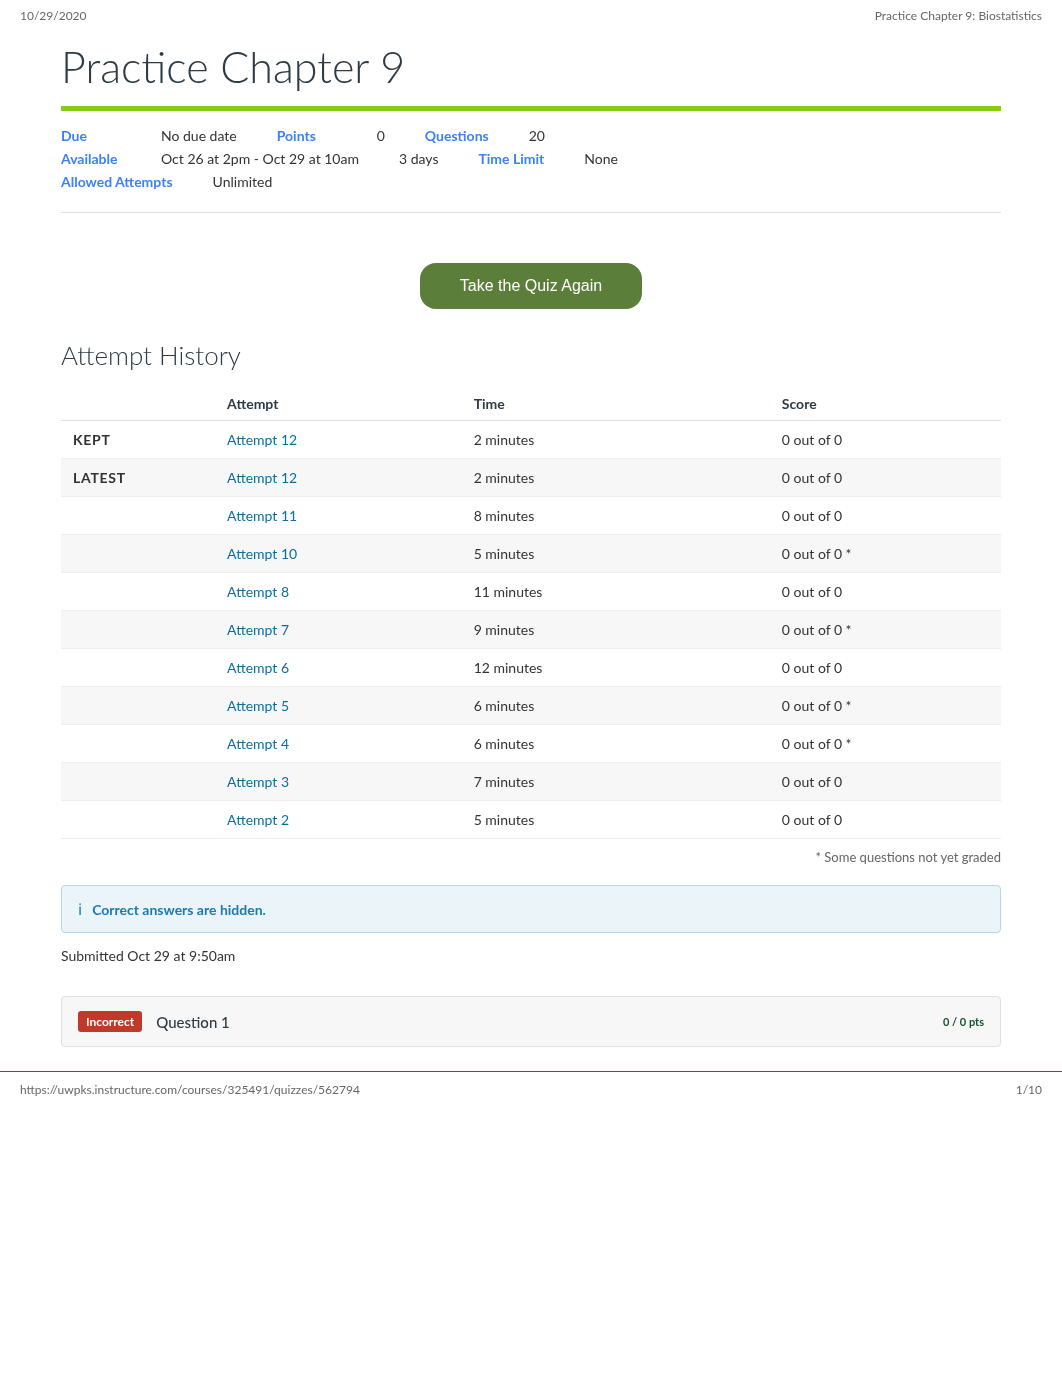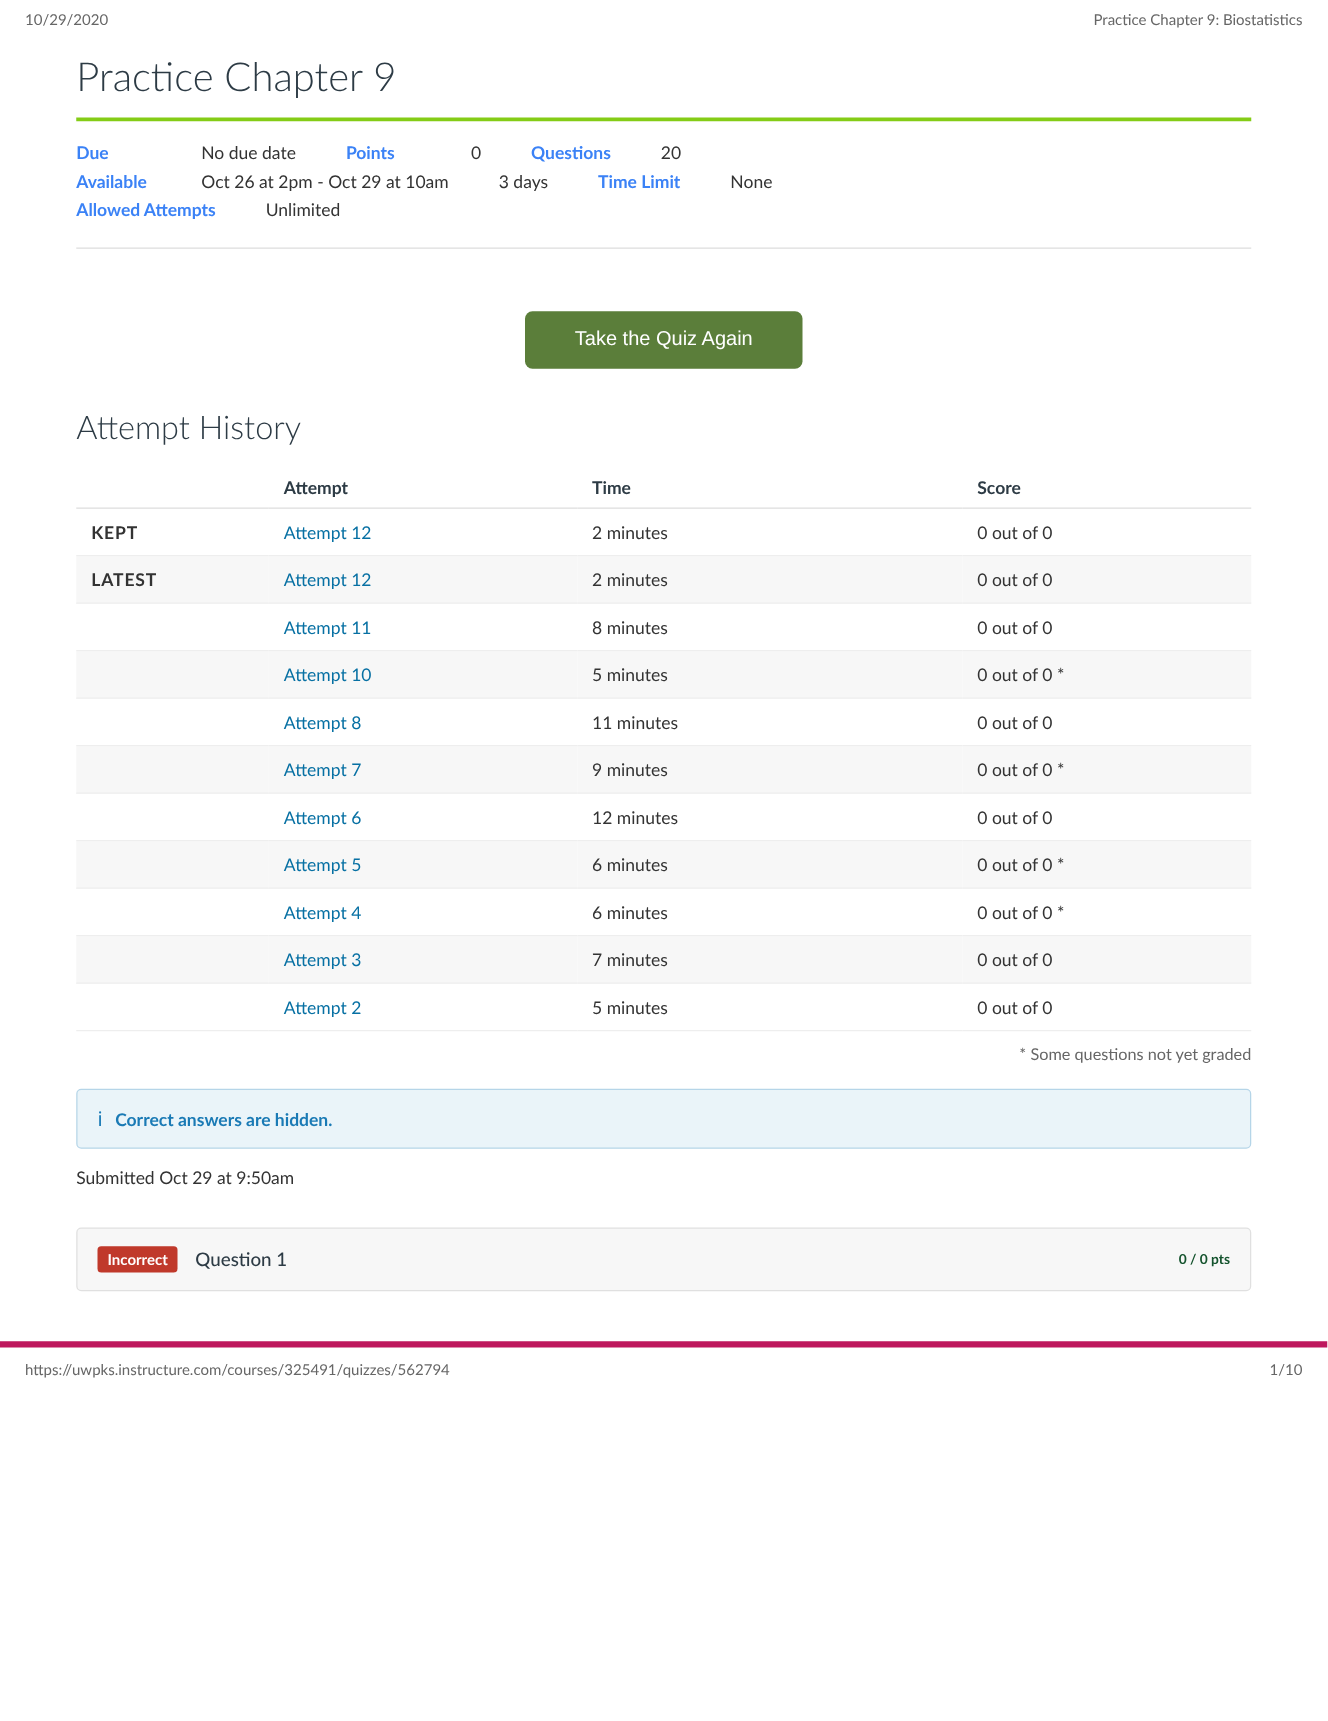--- a/index.html
+++ b/index.html
@@ -23,11 +23,11 @@
       padding: 0 30px;
     }
     .page-title {
-      font-size: 32px;
+      font-size: 43px;
       font-weight: 300;
       color: #2d3b45;
       padding: 10px 0 14px 0;
-      border-bottom: 3px solid #84cc16;
+      border-bottom: 5px solid #84cc16;
       margin-bottom: 16px;
     }
     .meta-section {

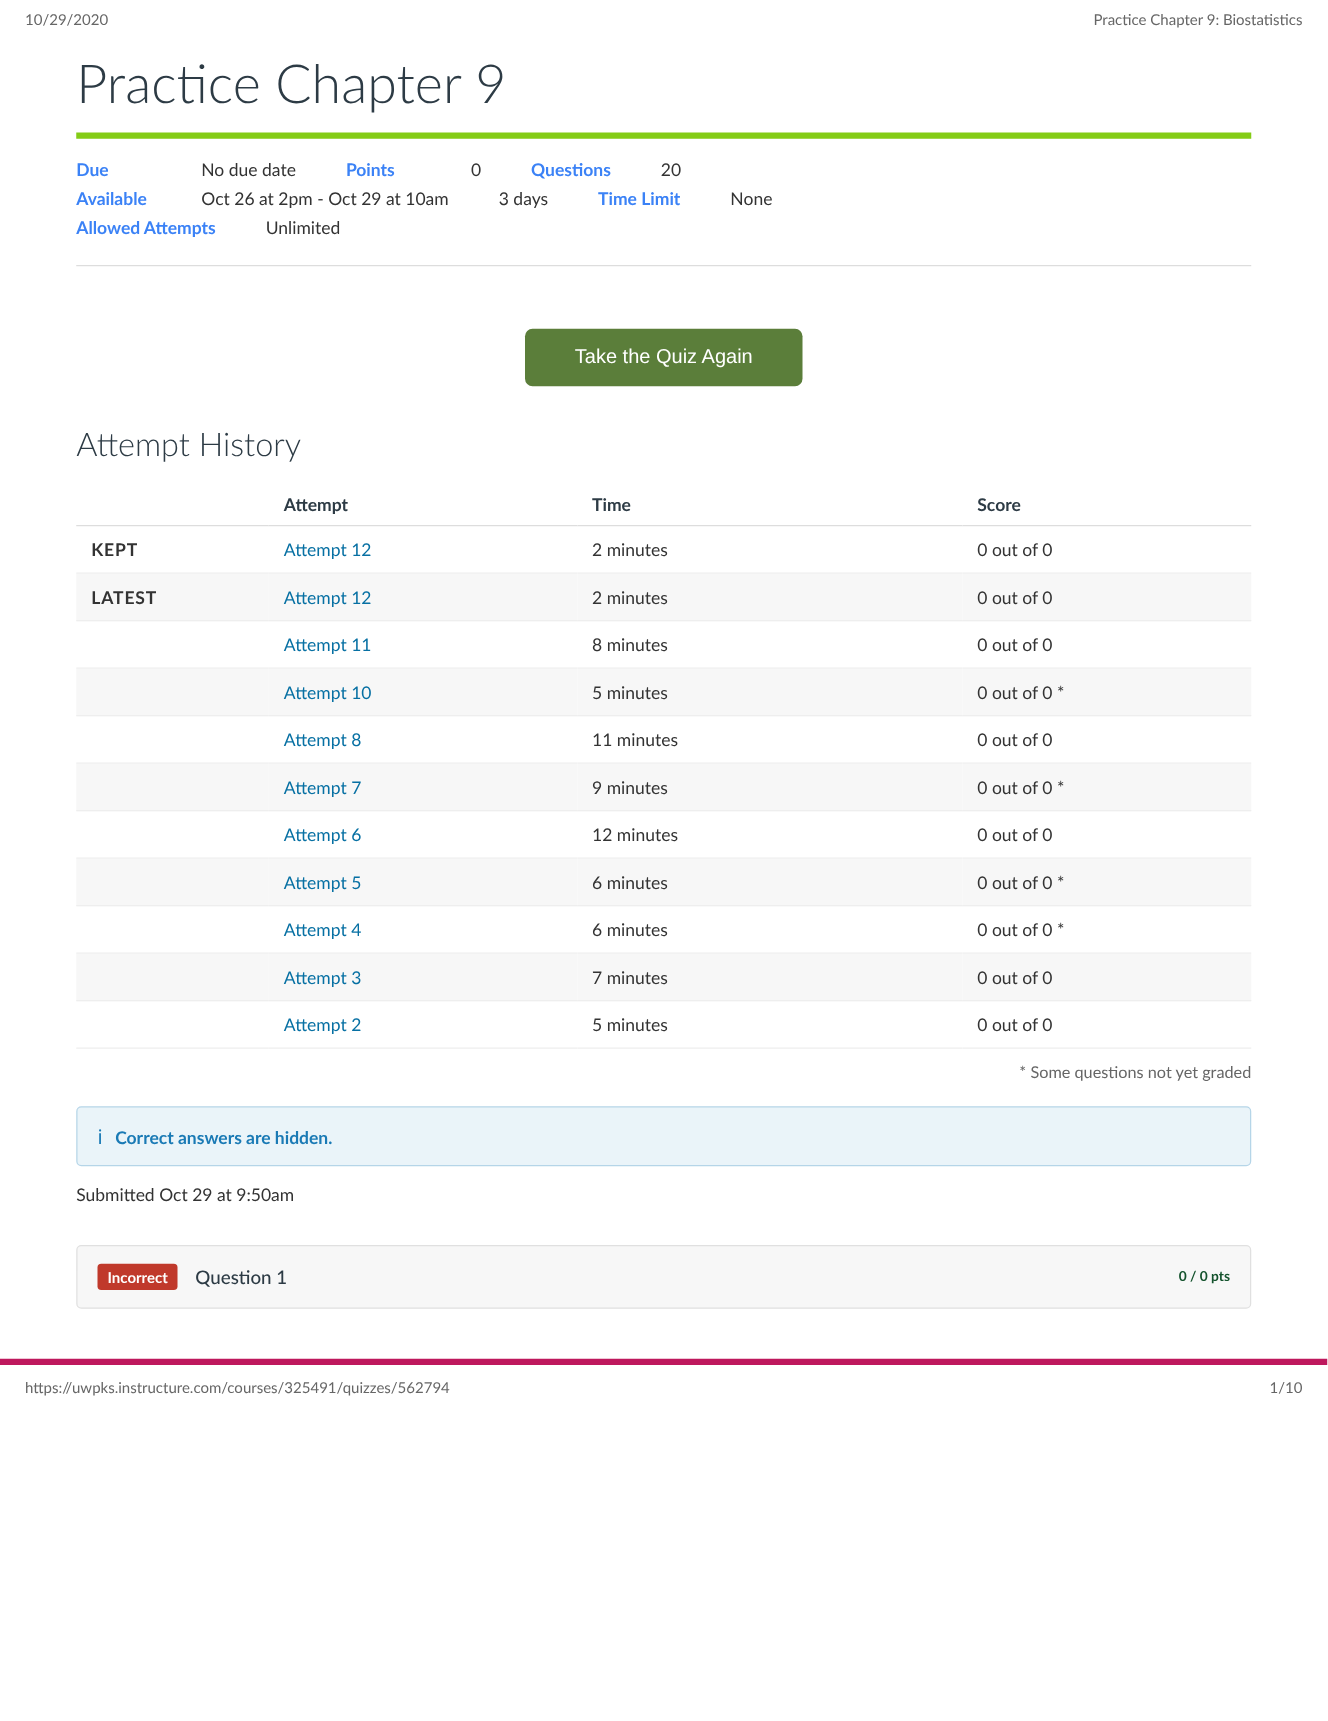--- a/index.html
+++ b/index.html
@@ -61,7 +61,7 @@
       border: none;
       padding: 14px 40px;
       font-size: 16px;
-      border-radius: 6px;
+      border-radius: 16px;
       cursor: pointer;
     }
     .attempt-history-section {

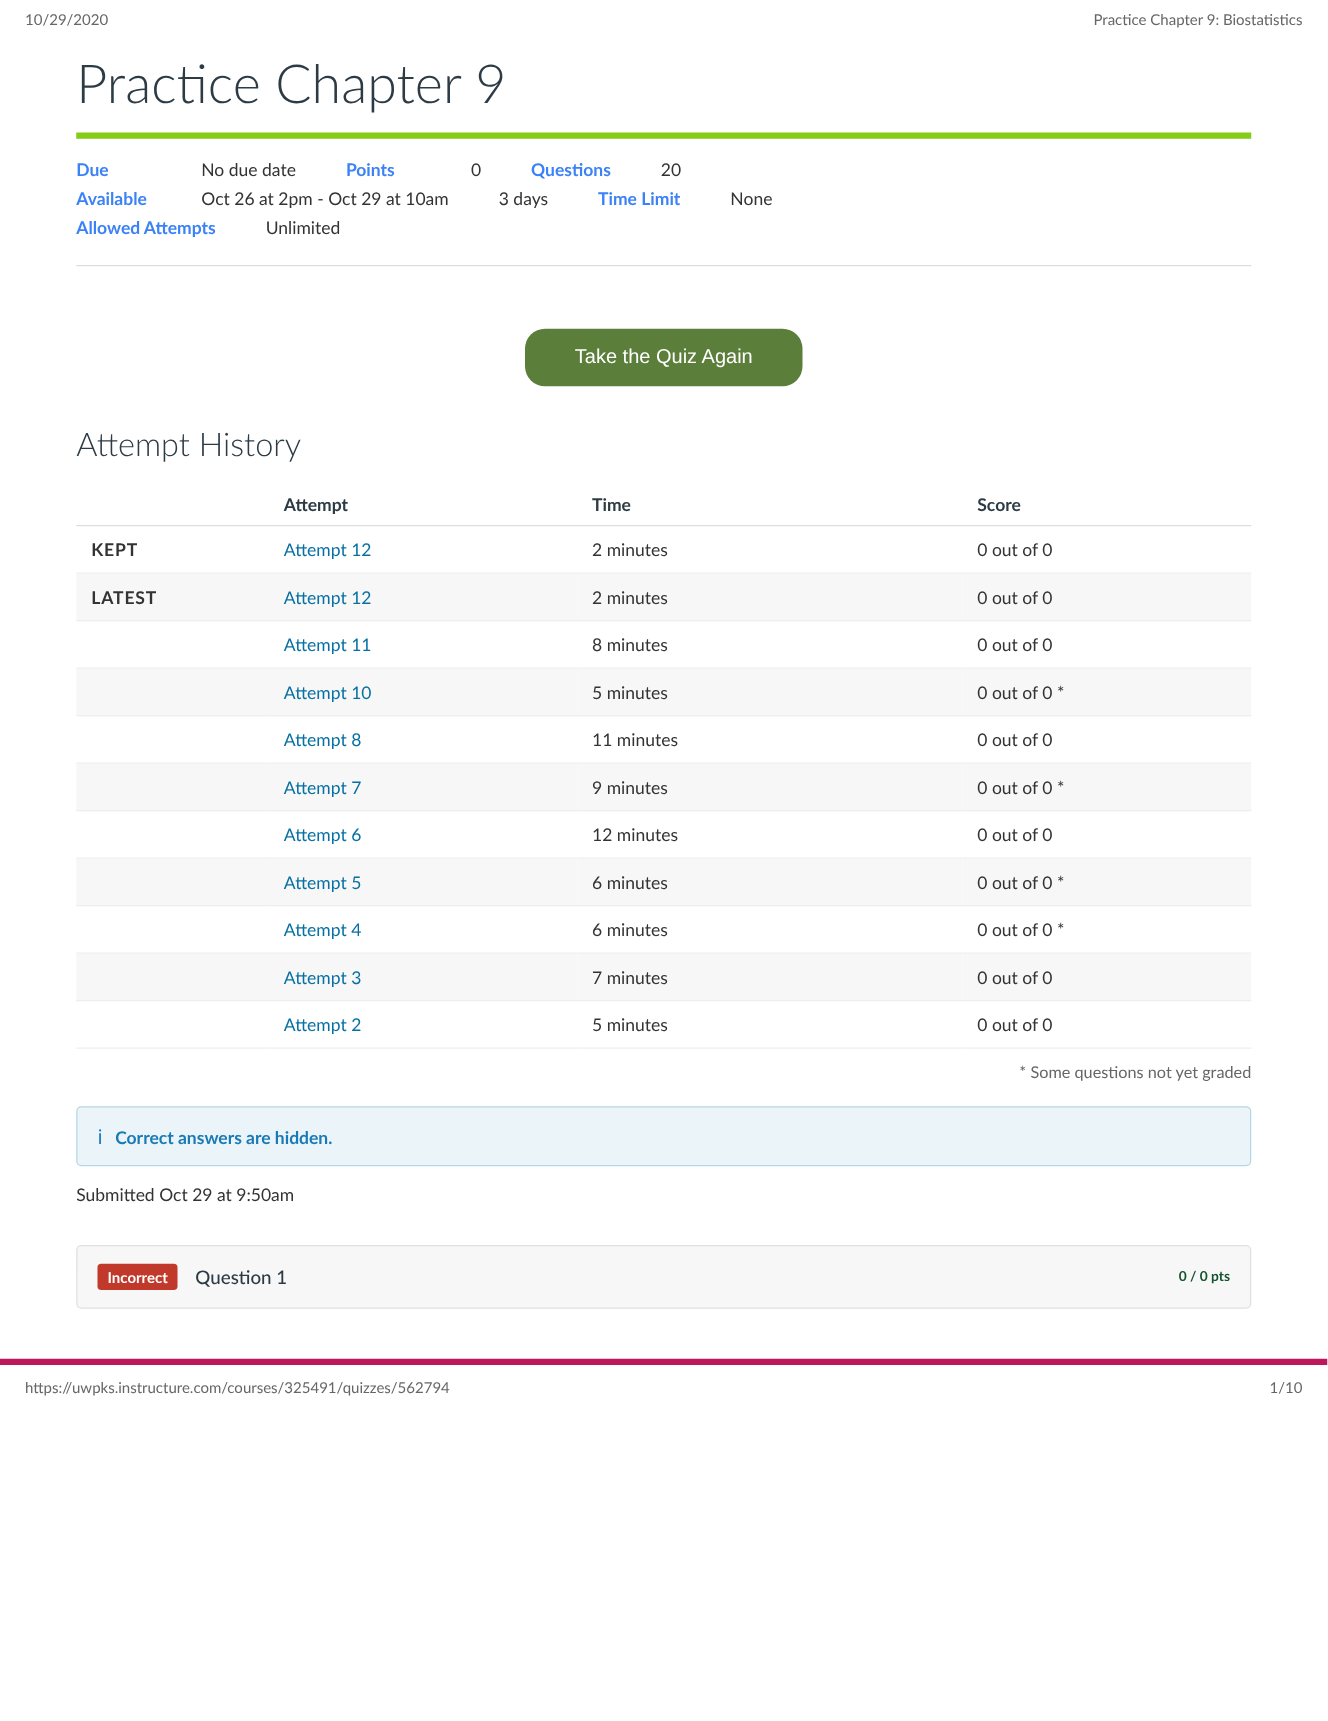--- a/index.html
+++ b/index.html
@@ -174,8 +174,8 @@
       padding: 10px 20px;
       font-size: 12px;
       color: #666;
-      margin-top: 40px;
-      border-top: 5px solid #be185d;
+      margin-top: 24px;
+      border-top: 1px solid #be185d;
     }
     .th-col-badge { width: 100px; }
     .th-col-attempt { width: 160px; }

